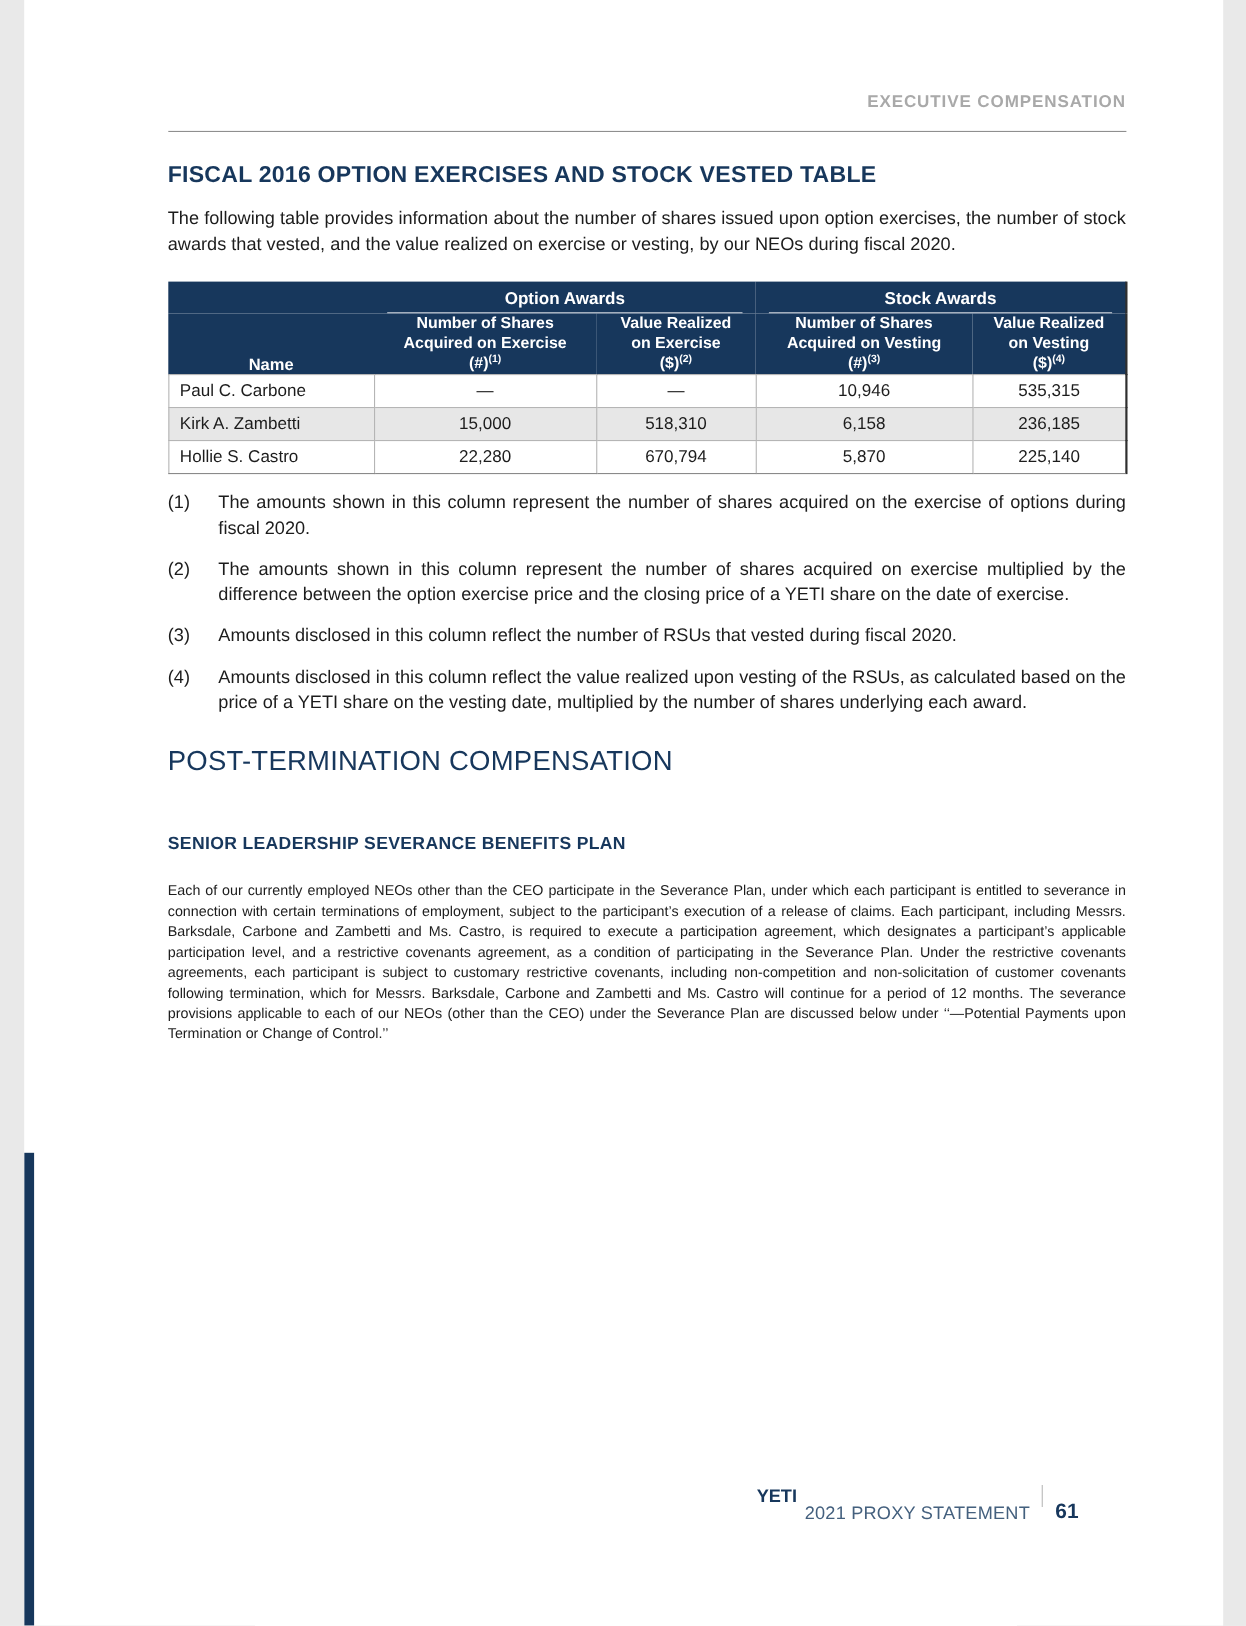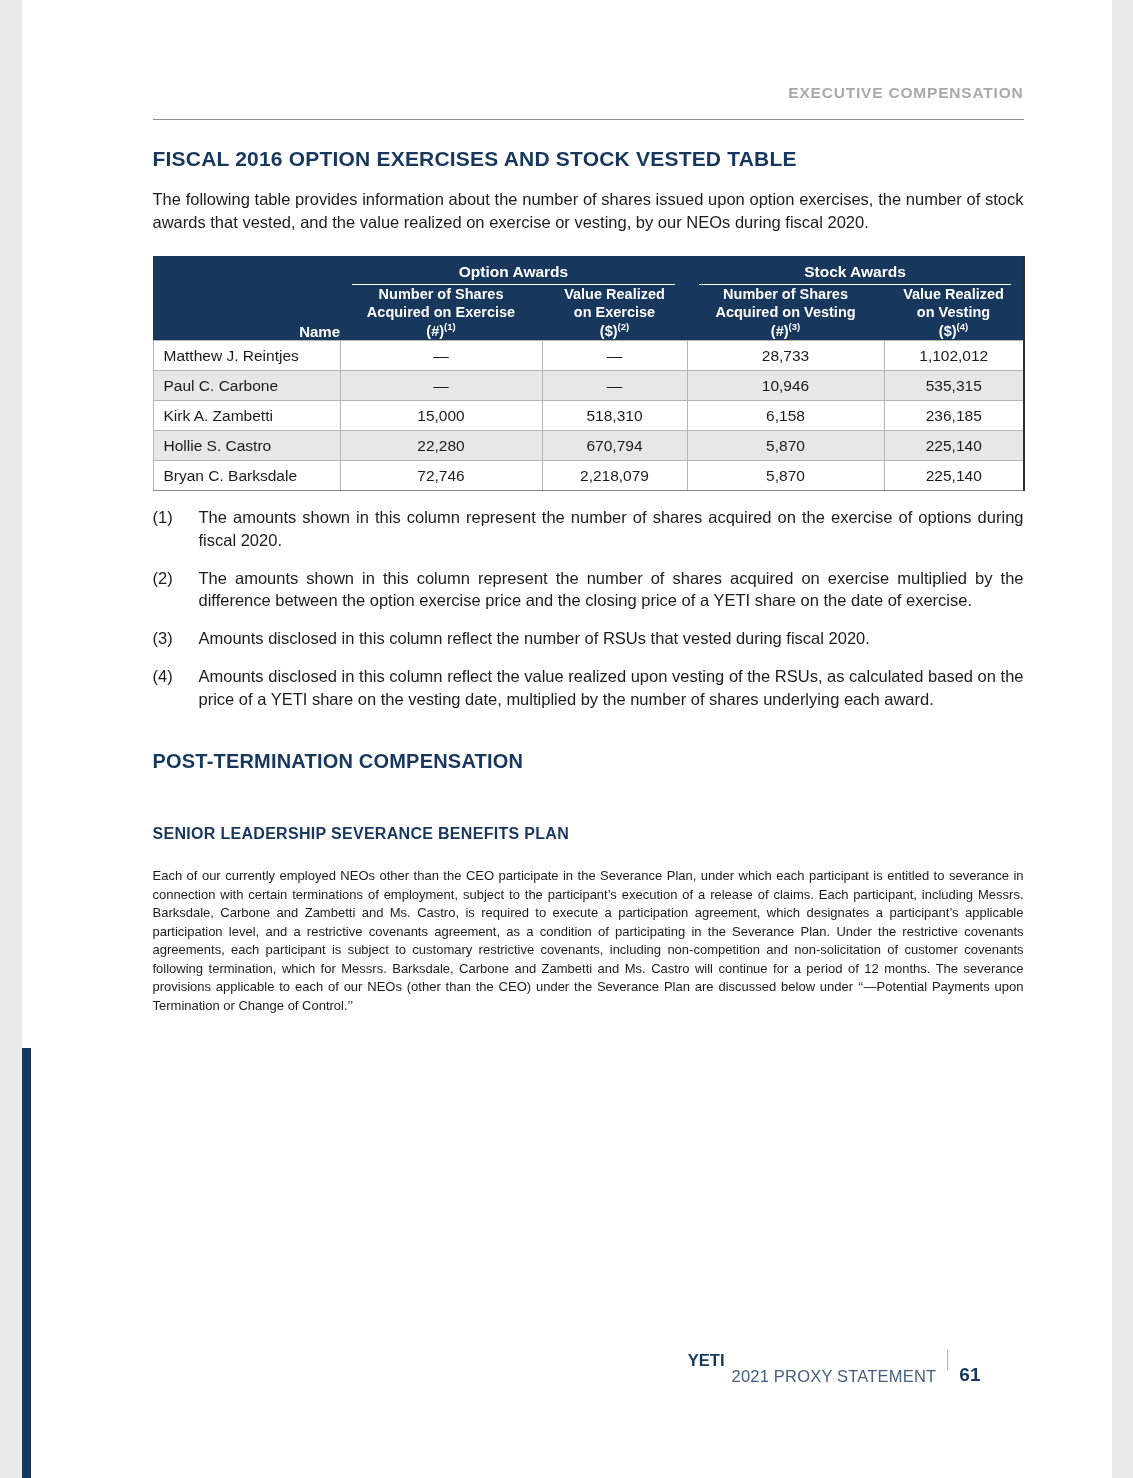--- a/index.html
+++ b/index.html
@@ -65,7 +65,7 @@
   }
   th.col-h { font-size: 14.5px; line-height: 1.25; padding: 4px 2px 7px 2px; text-align: center; }
   th.col-h sup { font-size: 9.5px; }
-  th.name-h { font-size: 15px; text-align: right; padding-bottom: 7px; margin-left: 16px; }
+  th.name-h { font-size: 15px; text-align: center; padding-bottom: 7px; margin-left: 16px; }
 
   table.datatable tbody td {
     border: 1px solid #b5b5b5;

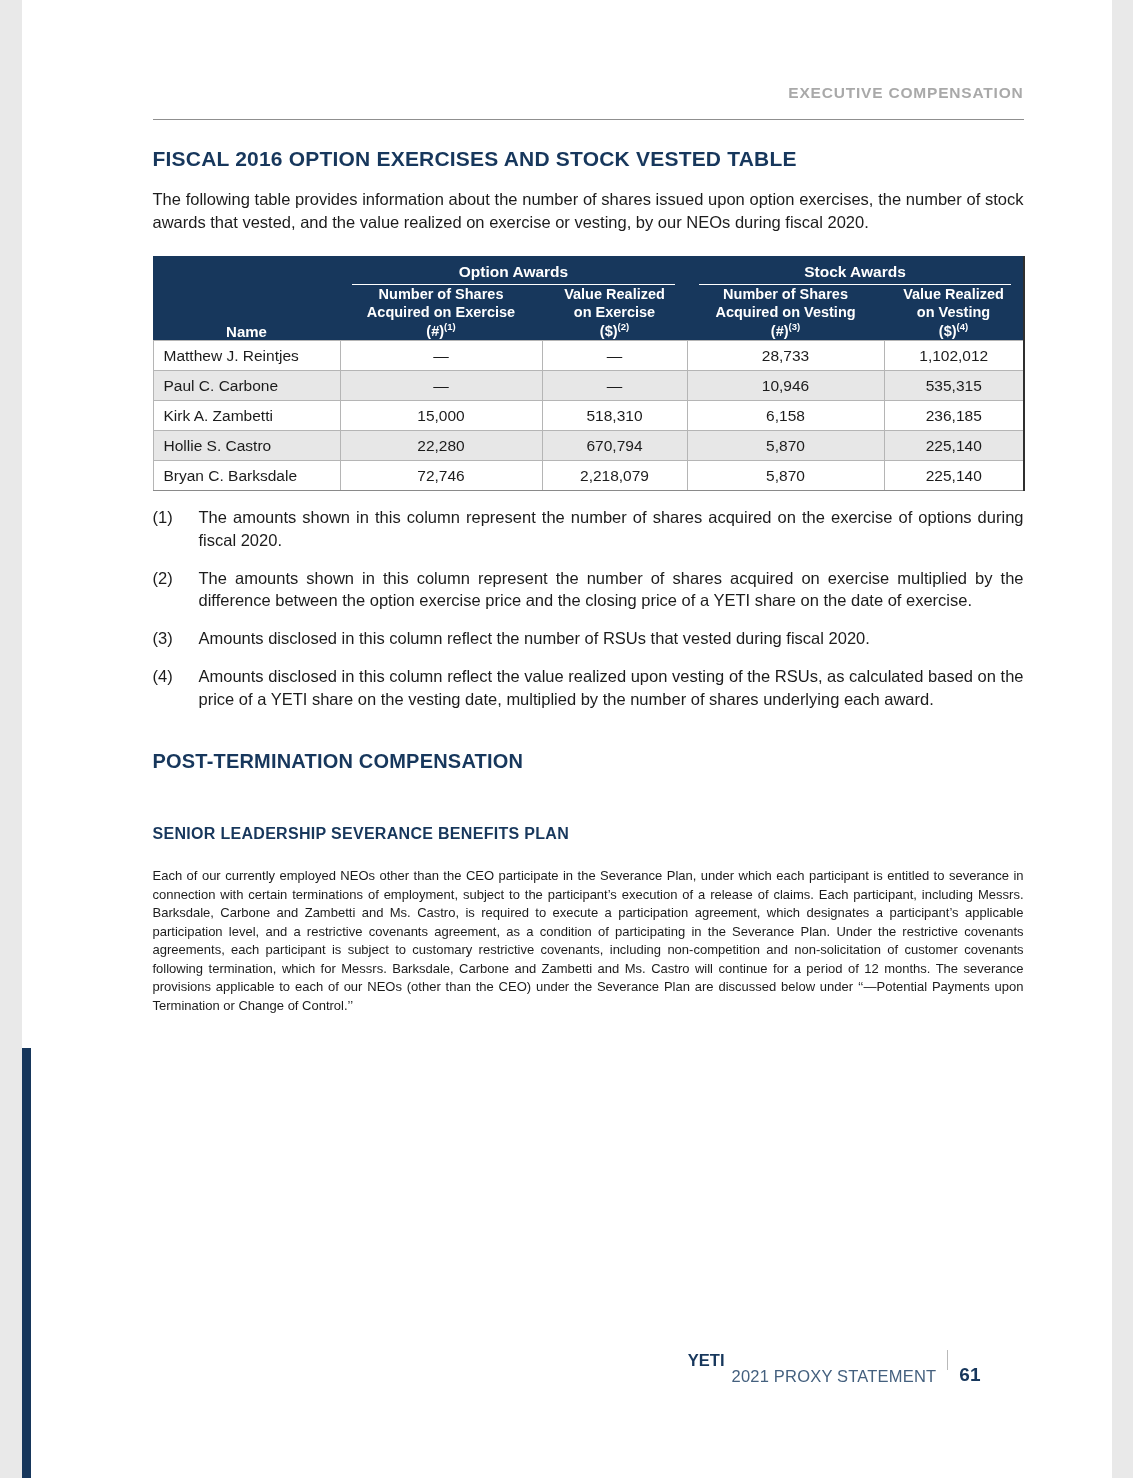--- a/index.html
+++ b/index.html
@@ -184,13 +184,6 @@
       </thead>
       <tbody>
         <tr>
-          <td class="name-cell">Matthew J. Reintjes</td>
-          <td>—</td>
-          <td>—</td>
-          <td>28,733</td>
-          <td>1,102,012</td>
-        </tr>
-        <tr>
           <td class="name-cell">Paul C. Carbone</td>
           <td>—</td>
           <td>—</td>

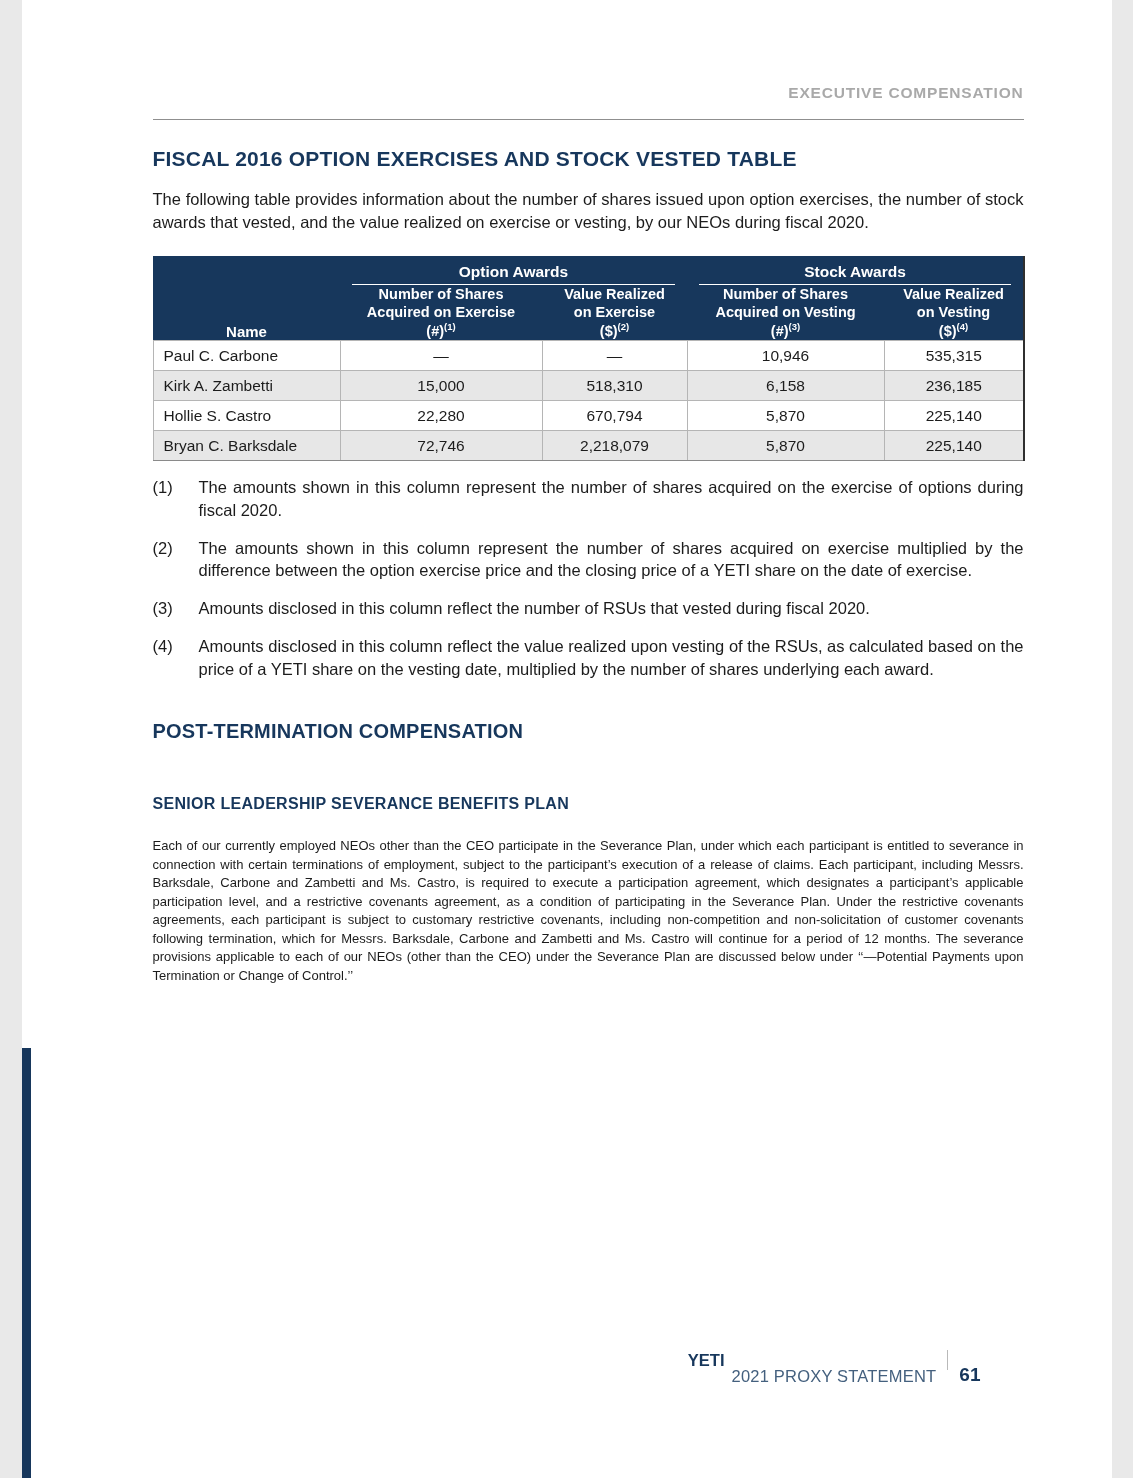--- a/index.html
+++ b/index.html
@@ -204,13 +204,6 @@
           <td>5,870</td>
           <td>225,140</td>
         </tr>
-        <tr>
-          <td class="name-cell">Bryan C. Barksdale</td>
-          <td>72,746</td>
-          <td>2,218,079</td>
-          <td>5,870</td>
-          <td>225,140</td>
-        </tr>
       </tbody>
     </table>
 

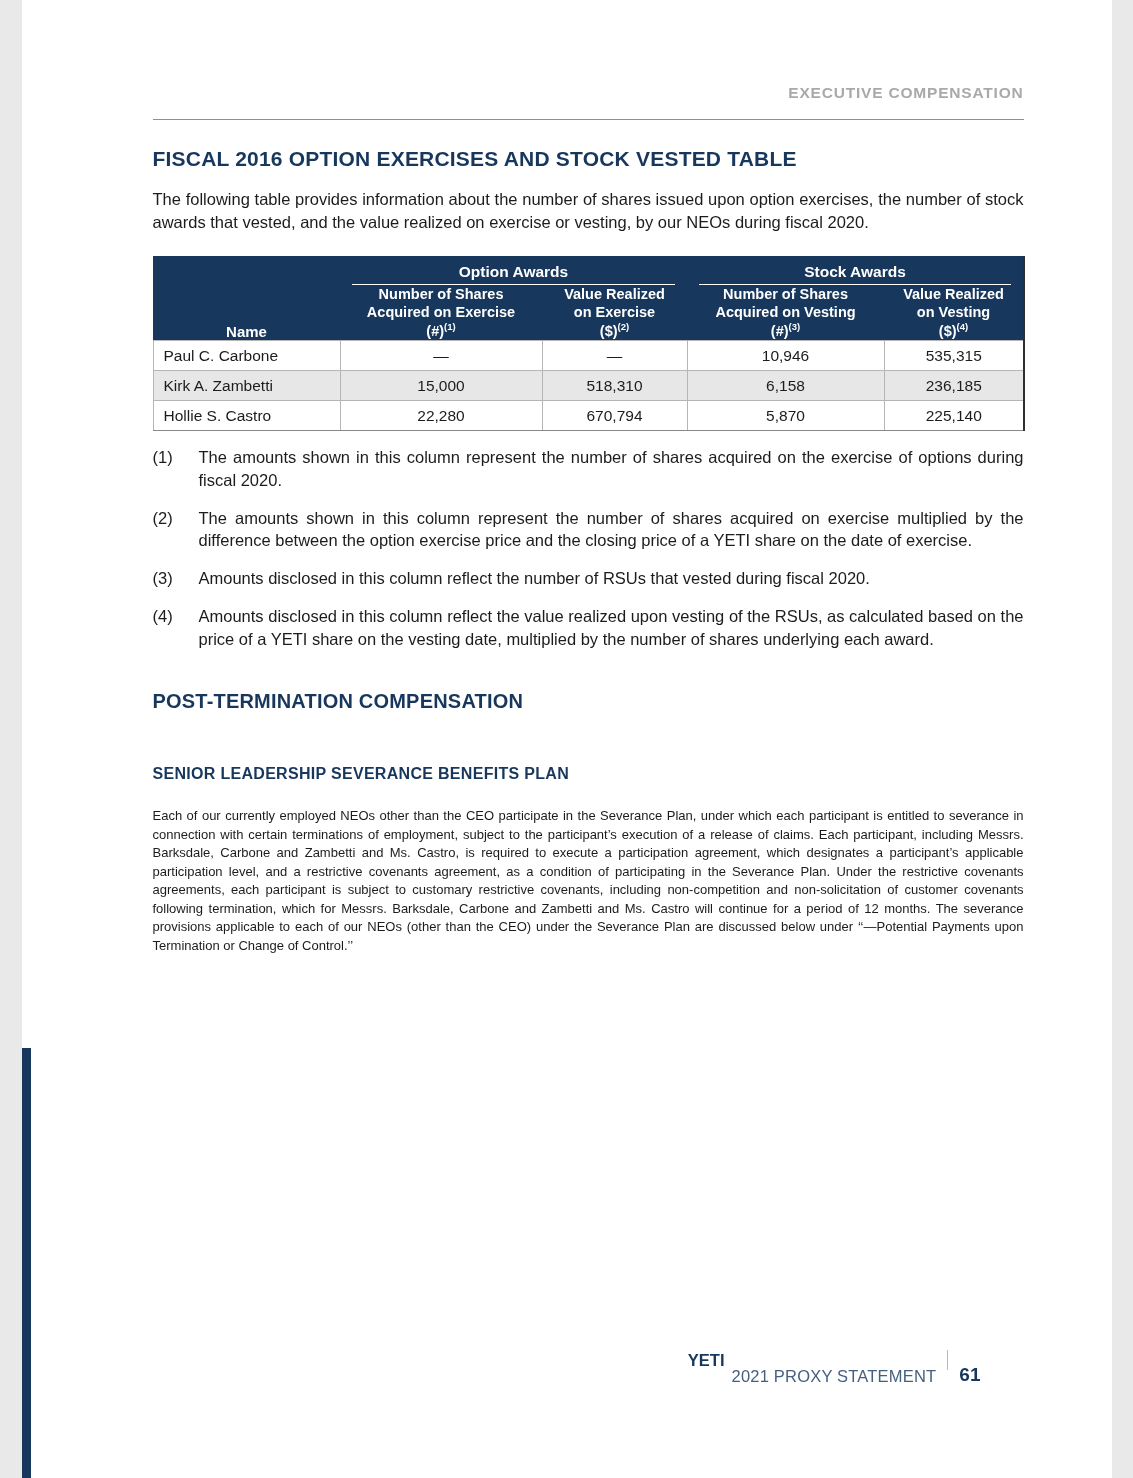--- a/index.html
+++ b/index.html
@@ -88,10 +88,10 @@
 
   
   .section-heading {
-    margin-top: 40px;
+    margin-top: 28px;
     color: var(--navy, #17375c);
-    font-size: 20px;
-    font-weight: bold;
+    font-size: 25px;
+    font-weight: normal;
     letter-spacing: 0.2px;
   }
   .sub-heading {

